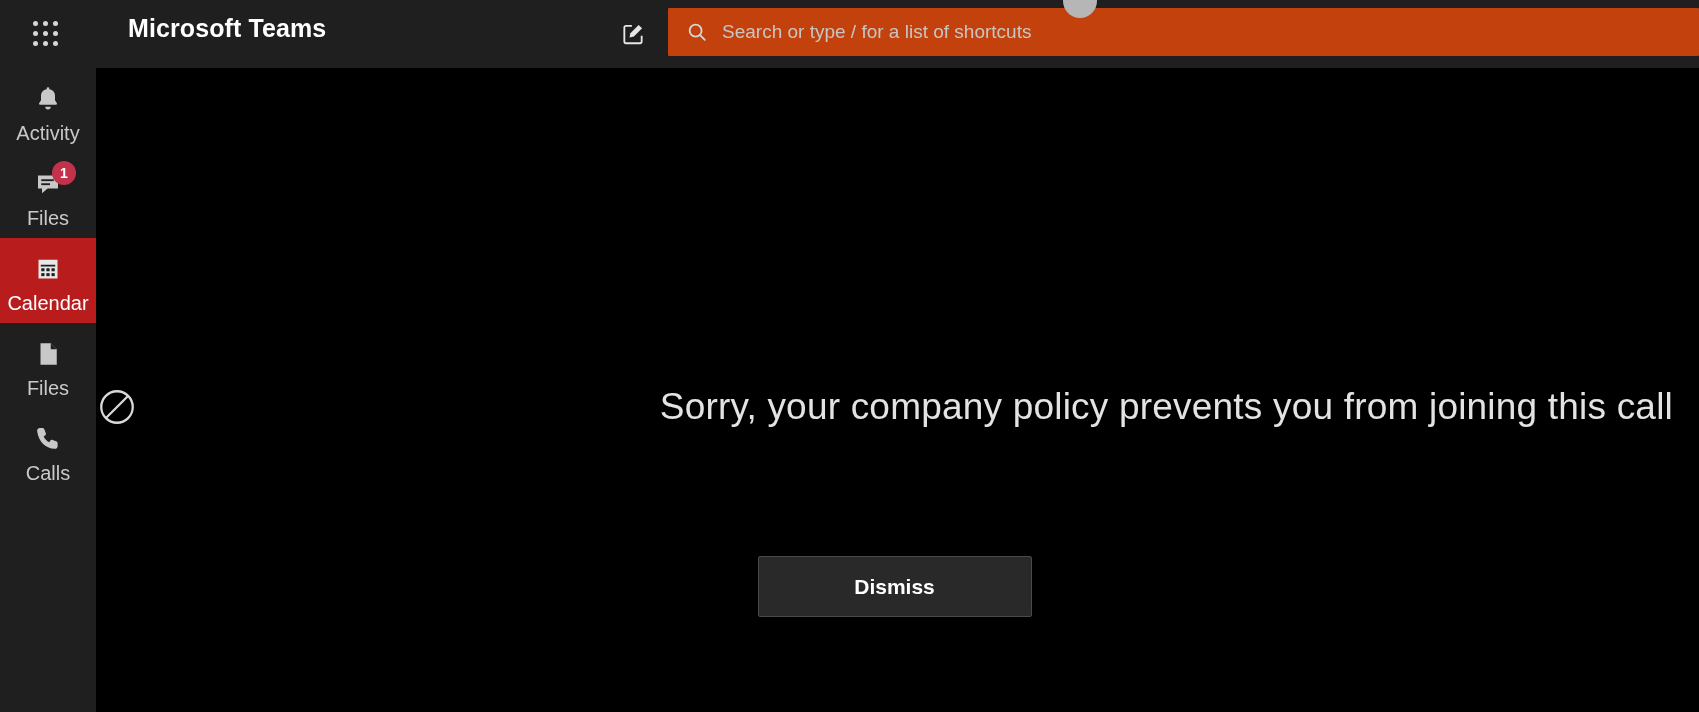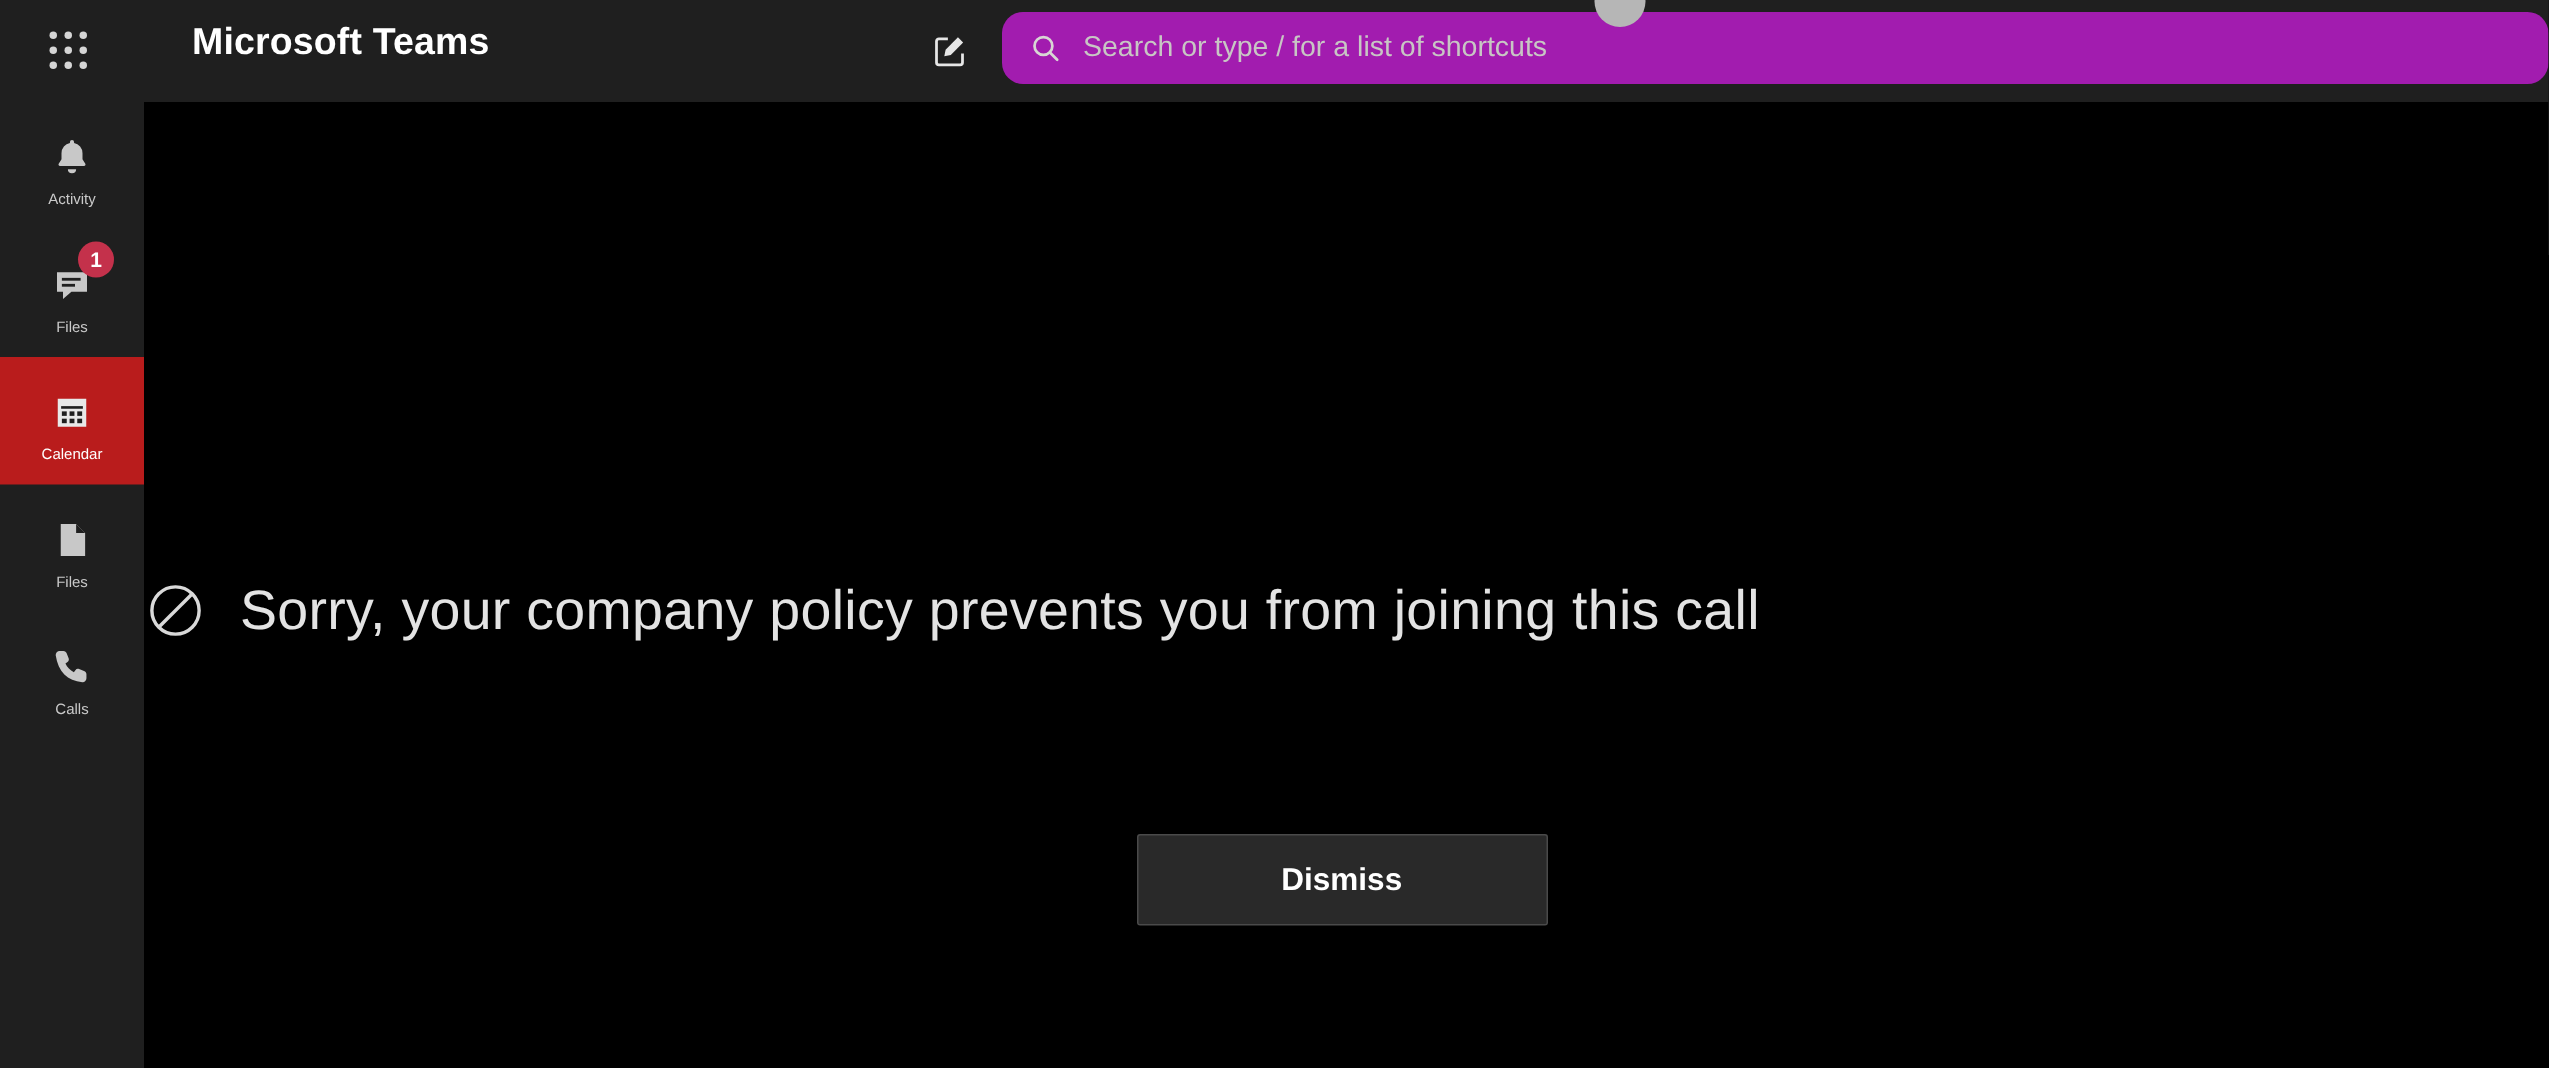--- a/index.html
+++ b/index.html
@@ -39,7 +39,7 @@
   .searchbar {
     position: absolute; left: 668px; top: 8px;
     width: 1031px; height: 48px;
-    background: #a21caf; border-radius: 14px;
+    background: #c2410c; border-radius: 1px;
     display: flex; align-items: center; cursor: text;
   }
   .search-icon { margin-left: 18px; display: flex; align-items: center; }

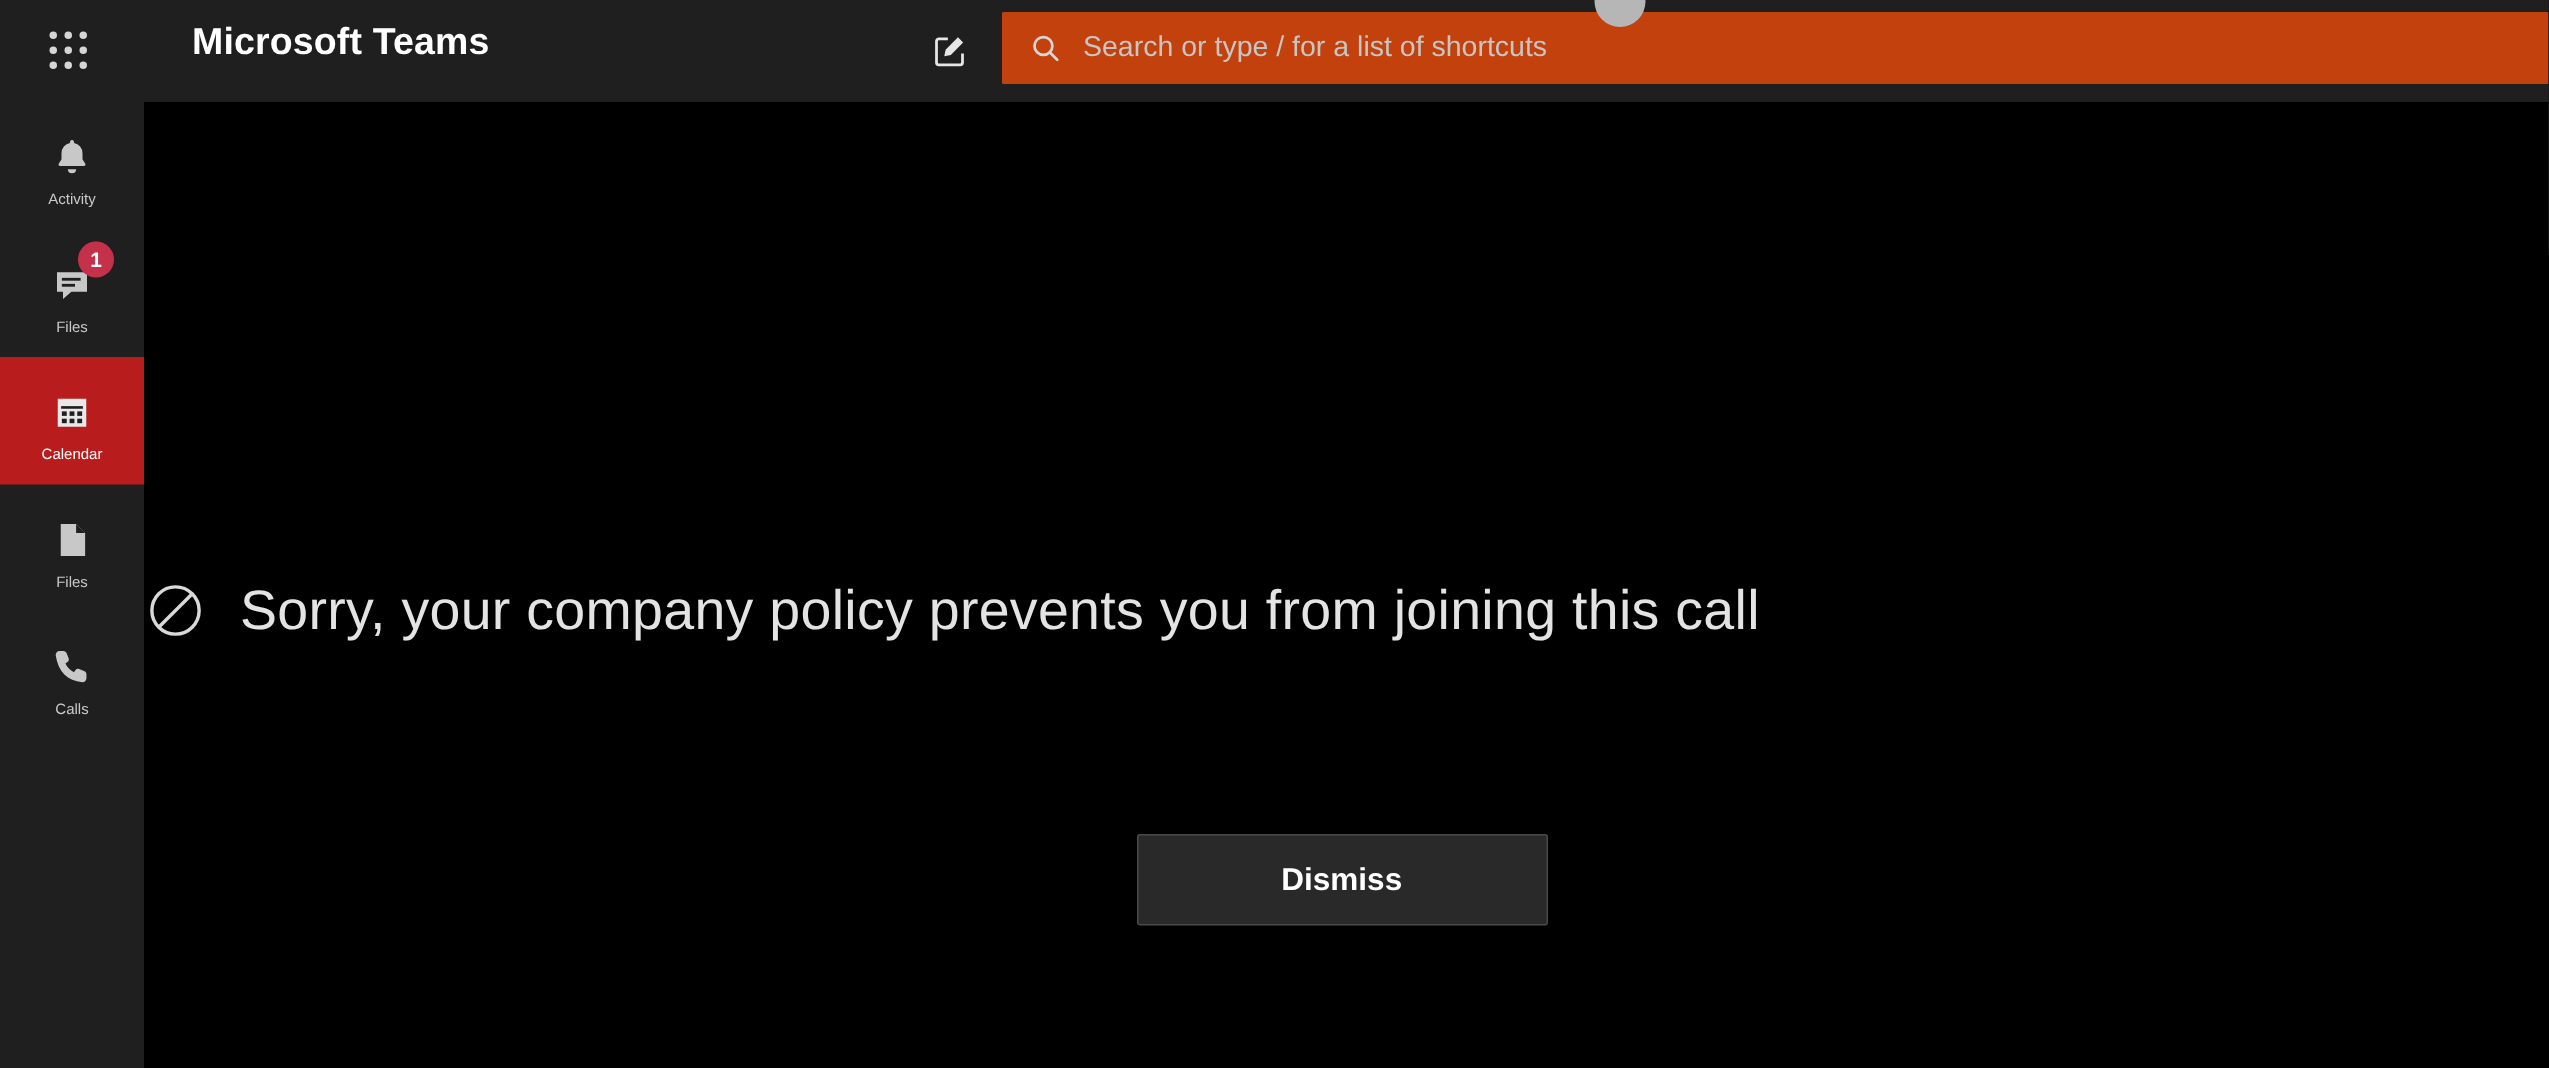--- a/index.html
+++ b/index.html
@@ -65,7 +65,7 @@
   }
   .rail-item.active { background: #b91c1c; }
   .rail-item .glyph { height: 38px; display: flex; align-items: flex-end; justify-content: center; }
-  .rail-item .label { font-size: 10px; margin-top: 8px; color: #c9c9c9; }
+  .rail-item .label { font-size: 20px; margin-top: 8px; color: #c9c9c9; }
   .rail-item.active .label { color: #ffffff; }
   .badge {
     position: absolute; top: 8px; left: 52px;

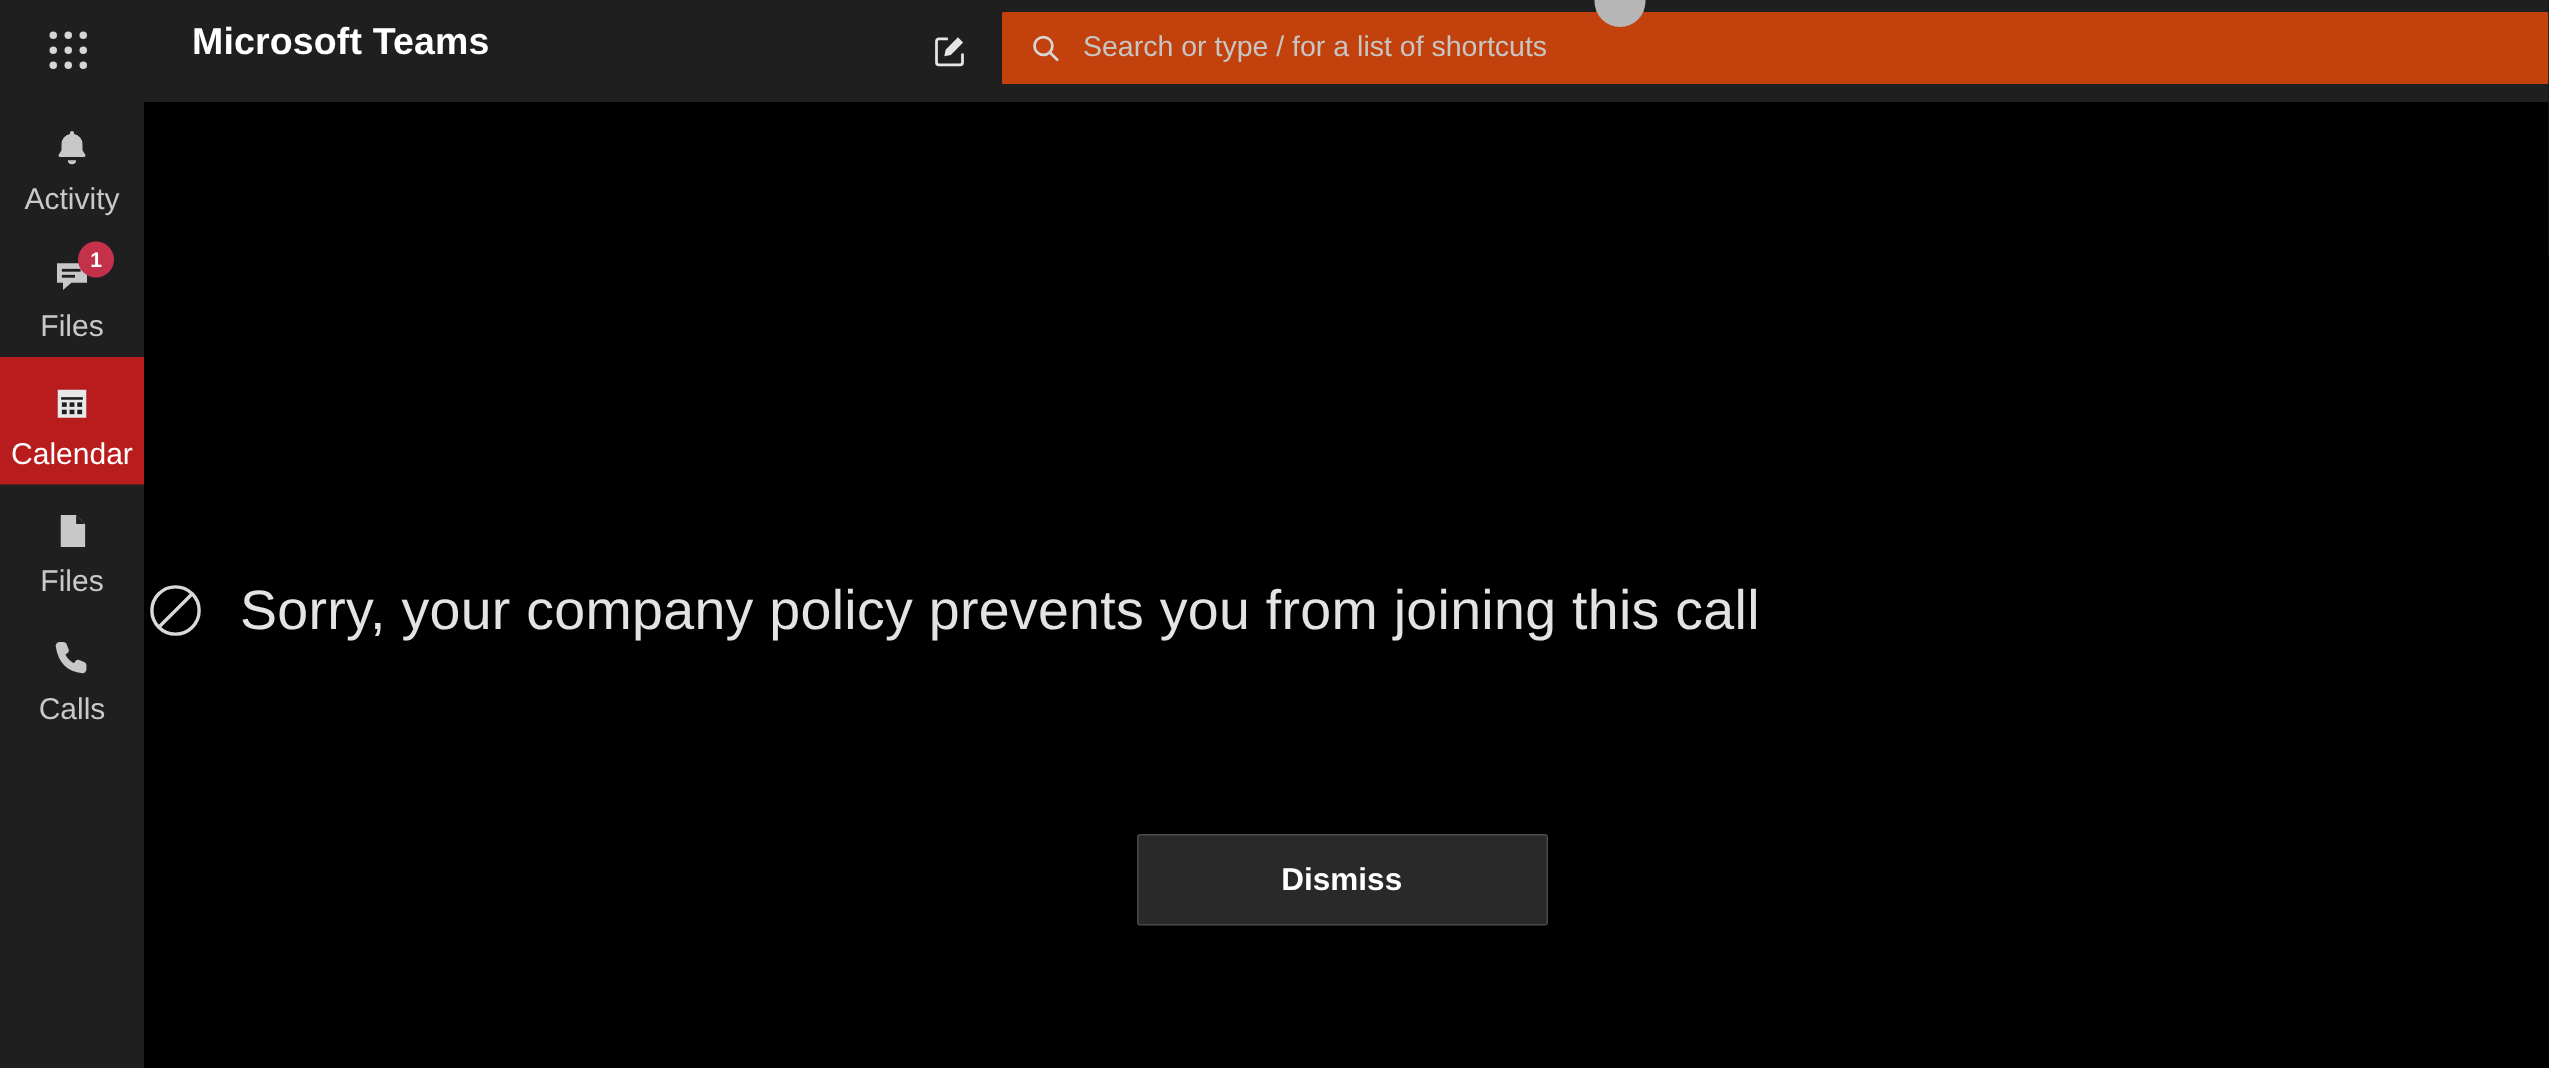--- a/index.html
+++ b/index.html
@@ -82,7 +82,7 @@
   }
   .notice {
     position: absolute; left: 0; right: 0; top: 318px;
-    display: flex; align-items: center; justify-content: flex-start; gap: 22px;
+    display: flex; align-items: center; justify-content: space-between; gap: 22px;
     padding-right: 26px;
   }
   .block-icon { flex: 0 0 auto; display: flex; align-items: center; }

